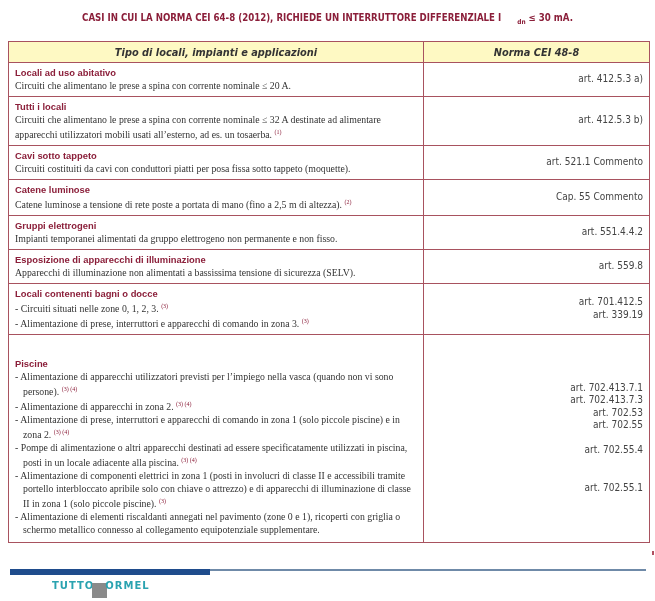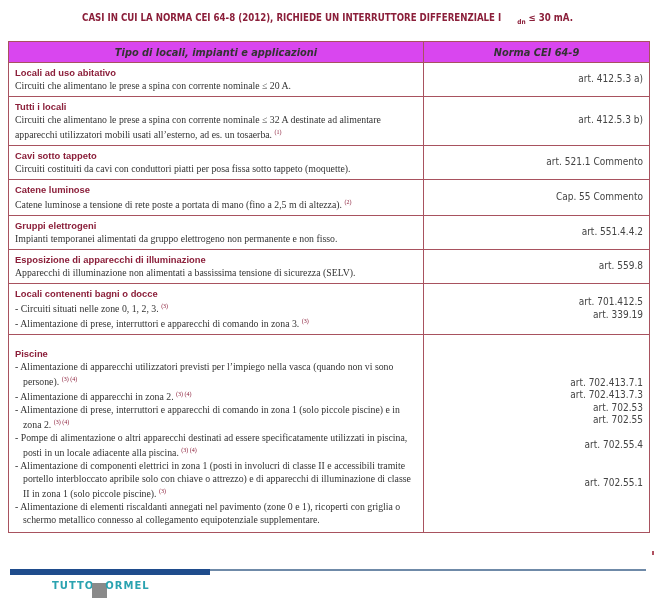--- a/index.html
+++ b/index.html
@@ -12,7 +12,7 @@
   table { position: absolute; top: 41px; left: 8px; width: 641px; border-collapse: collapse;
           border: 1.5px solid #a8525f; table-layout: fixed; }
   col.c1 { width: 415px; } col.c2 { width: 226px; }
-  th { background: #d946ef; font-style: italic; font-weight: bold; font-size: 9.8px; color: #333;
+  th { background: #fef9c3; font-style: italic; font-weight: bold; font-size: 9.8px; color: #333;
        height: 20px; padding: 0; border: 1.5px solid #a8525f; text-align: center;
        font-family: "DejaVu Sans", sans-serif; }
   td { border: 1.5px solid #a8525f; vertical-align: middle; padding: 3px 6px 4px 6px;

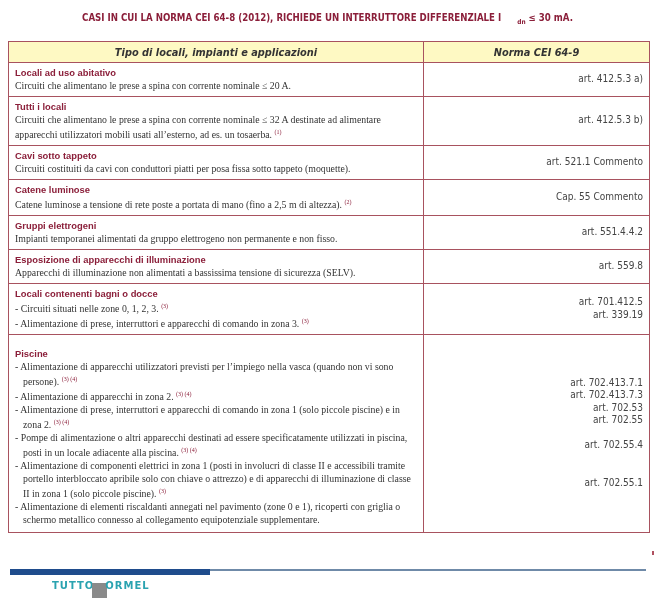--- a/index.html
+++ b/index.html
@@ -48,7 +48,7 @@
   <thead>
     <tr>
       <th>Tipo di locali, impianti e applicazioni</th>
-      <th>Norma CEI 64-9</th>
+      <th>Norma CEI 48-8</th>
     </tr>
   </thead>
   <tbody id="tbody">

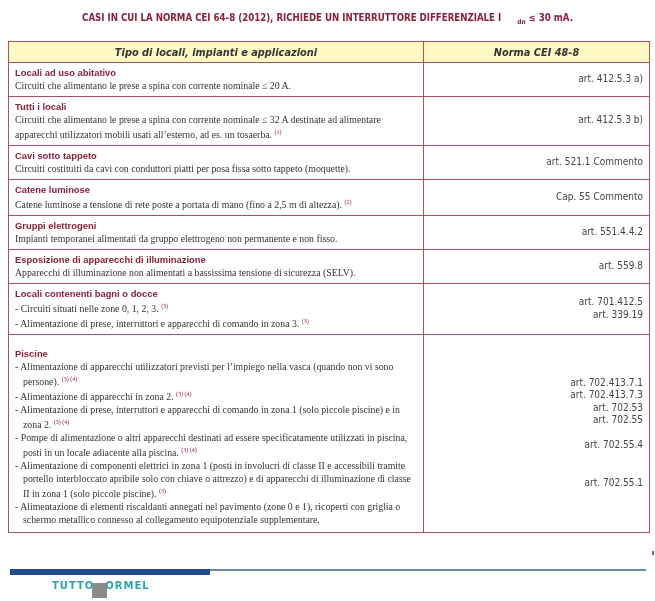--- a/index.html
+++ b/index.html
@@ -118,7 +118,7 @@
         </td>
       </tr>
       <tr>
-        <td style="padding-top: 12px; padding-bottom: 6px;">
+        <td style="padding-top: 22px; padding-bottom: 6px;">
           <div class="sec">Piscine</div>
           <div class="desc li"><span>- Alimentazione di apparecchi utilizzatori previsti per l’impiego nella vasca (quando non vi sono persone).</span> <span class="note">(3) (4)</span></div>
           <div class="desc li"><span>- Alimentazione di apparecchi in zona 2.</span> <span class="note">(3) (4)</span></div>

